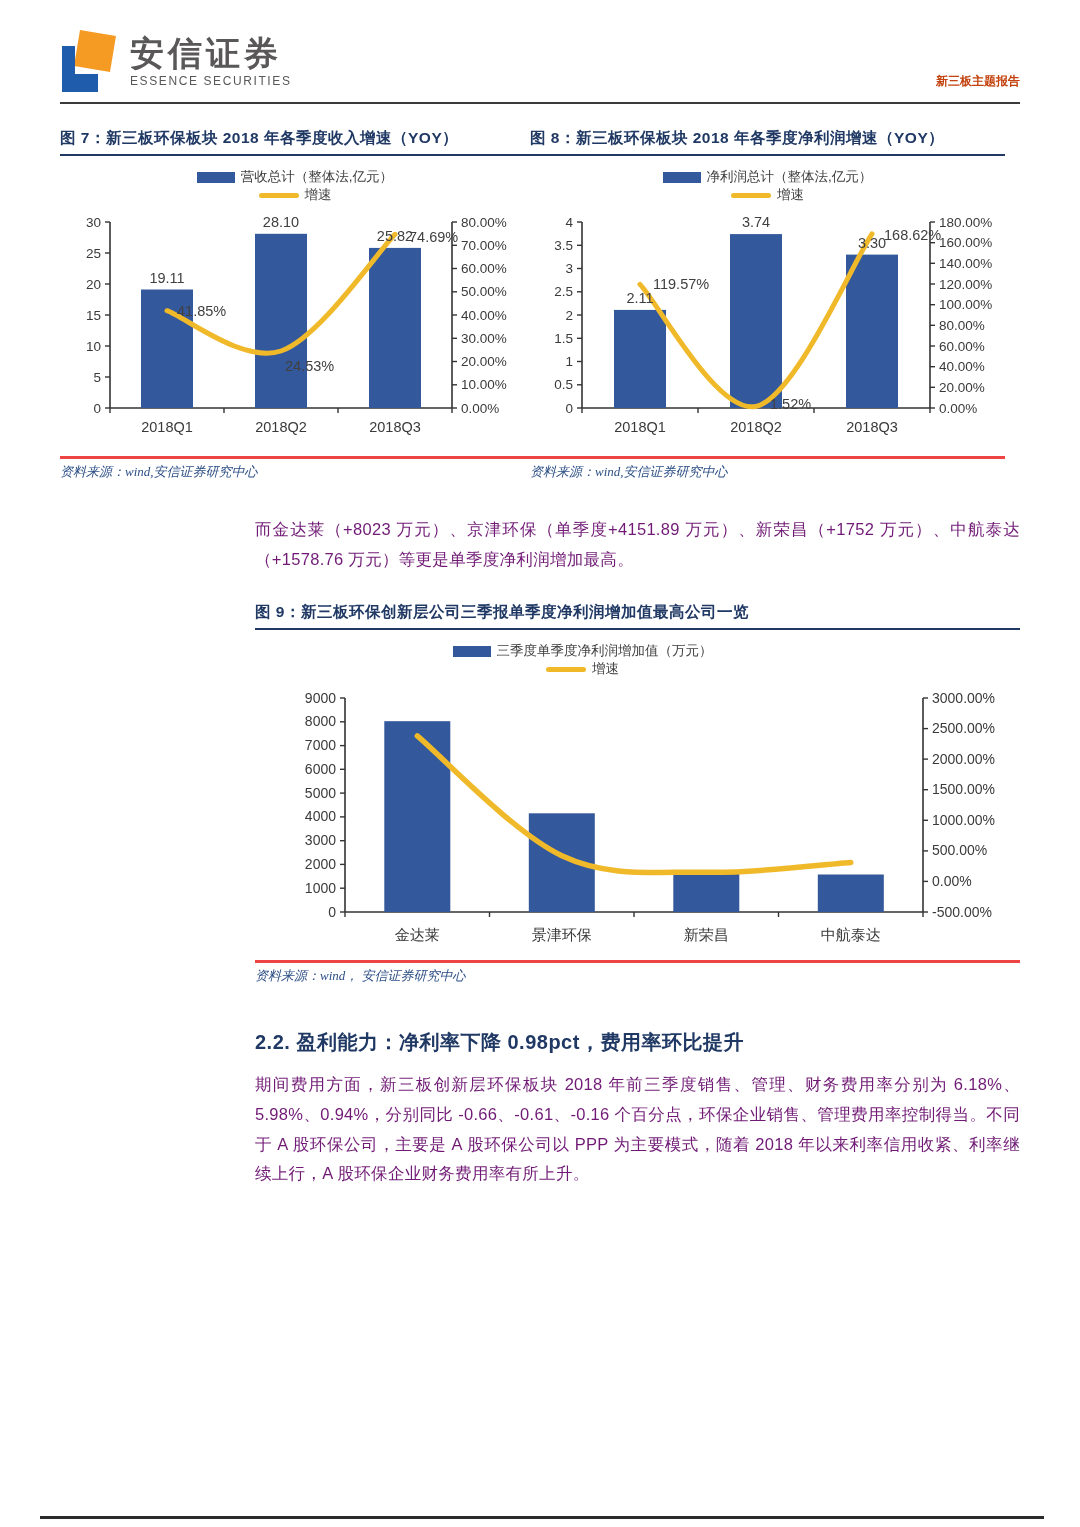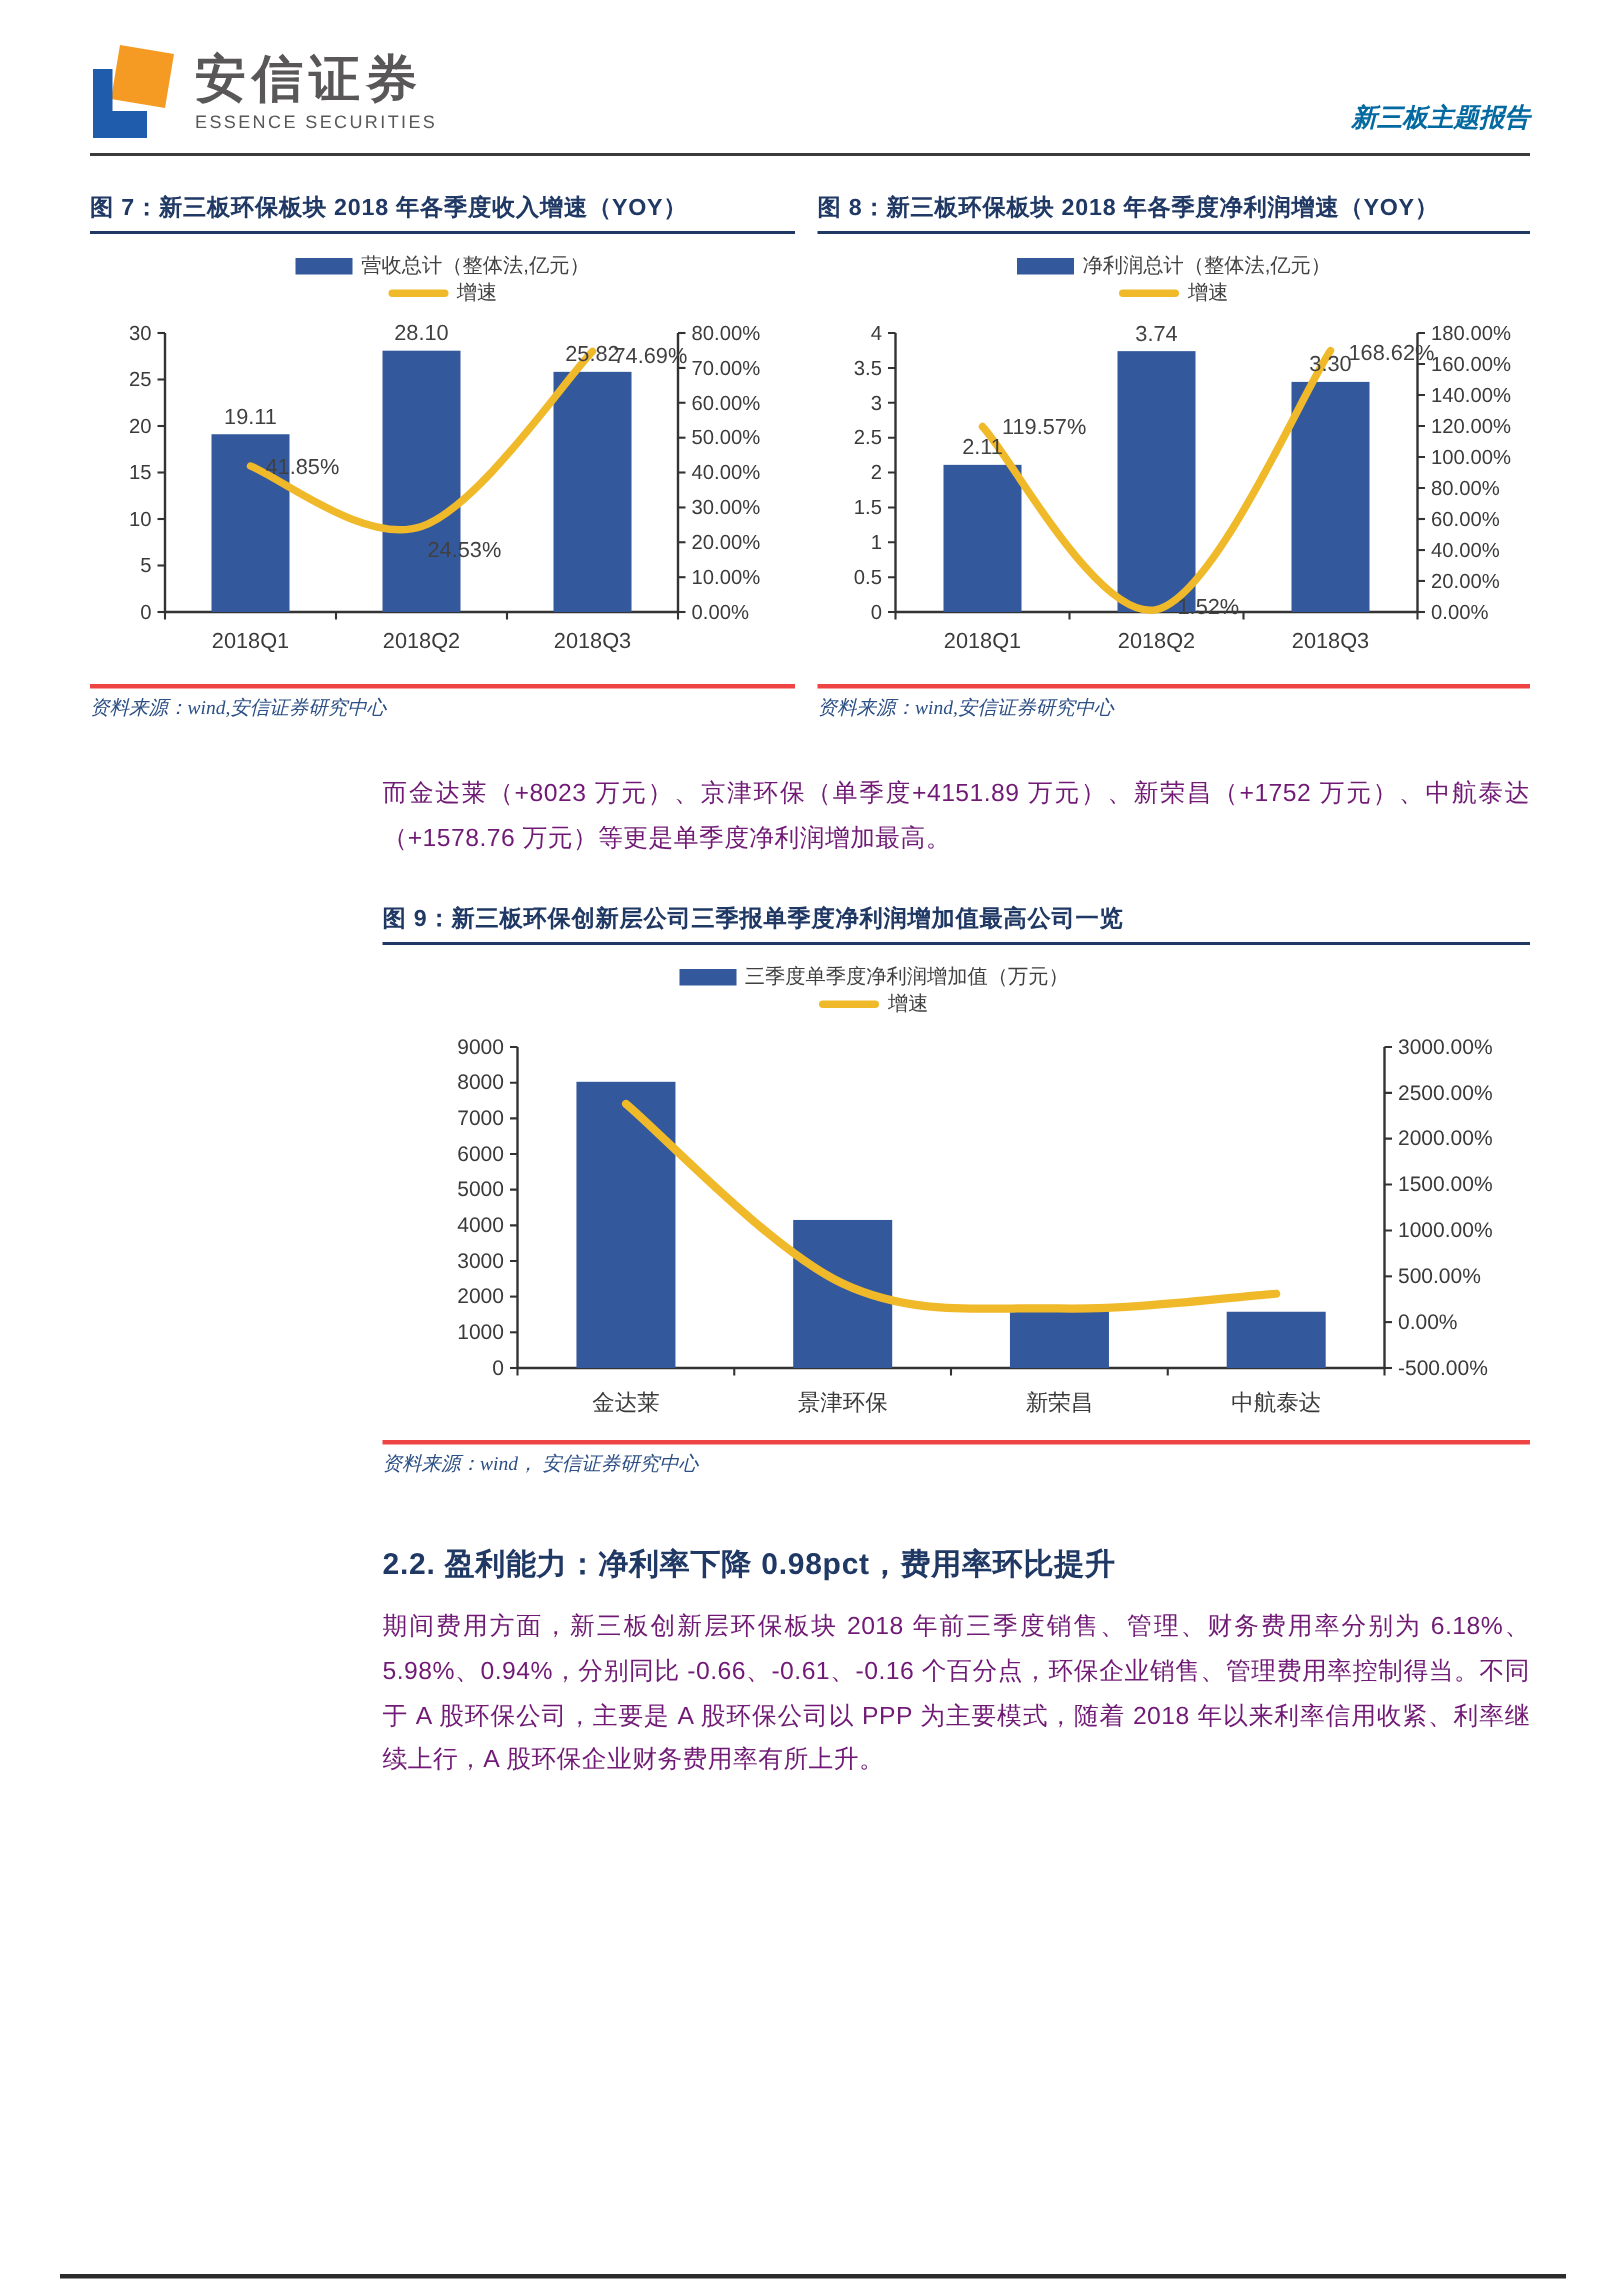--- a/index.html
+++ b/index.html
@@ -13,8 +13,8 @@
   .brand{display:flex;align-items:center;gap:12px;}
   .brand-txt .cn{font-size:34px;font-weight:bold;color:#595757;letter-spacing:4px;line-height:1.05;}
   .brand-txt .en{font-size:12px;color:#595757;letter-spacing:1.6px;margin-top:2px;}
-  .report-type{font-family:"Liberation Serif","DejaVu Serif",serif;font-style:italic;
-       font-size:17px;font-weight:bold;color:#0369a1;padding-bottom:4px;}
+  .report-type{font-family:"Liberation Serif","DejaVu Serif",serif;
+       font-size:12px;font-weight:bold;color:#c2410c;padding-bottom:4px;}
 
   
   .figrow{display:flex;gap:15px;margin-top:24px;}

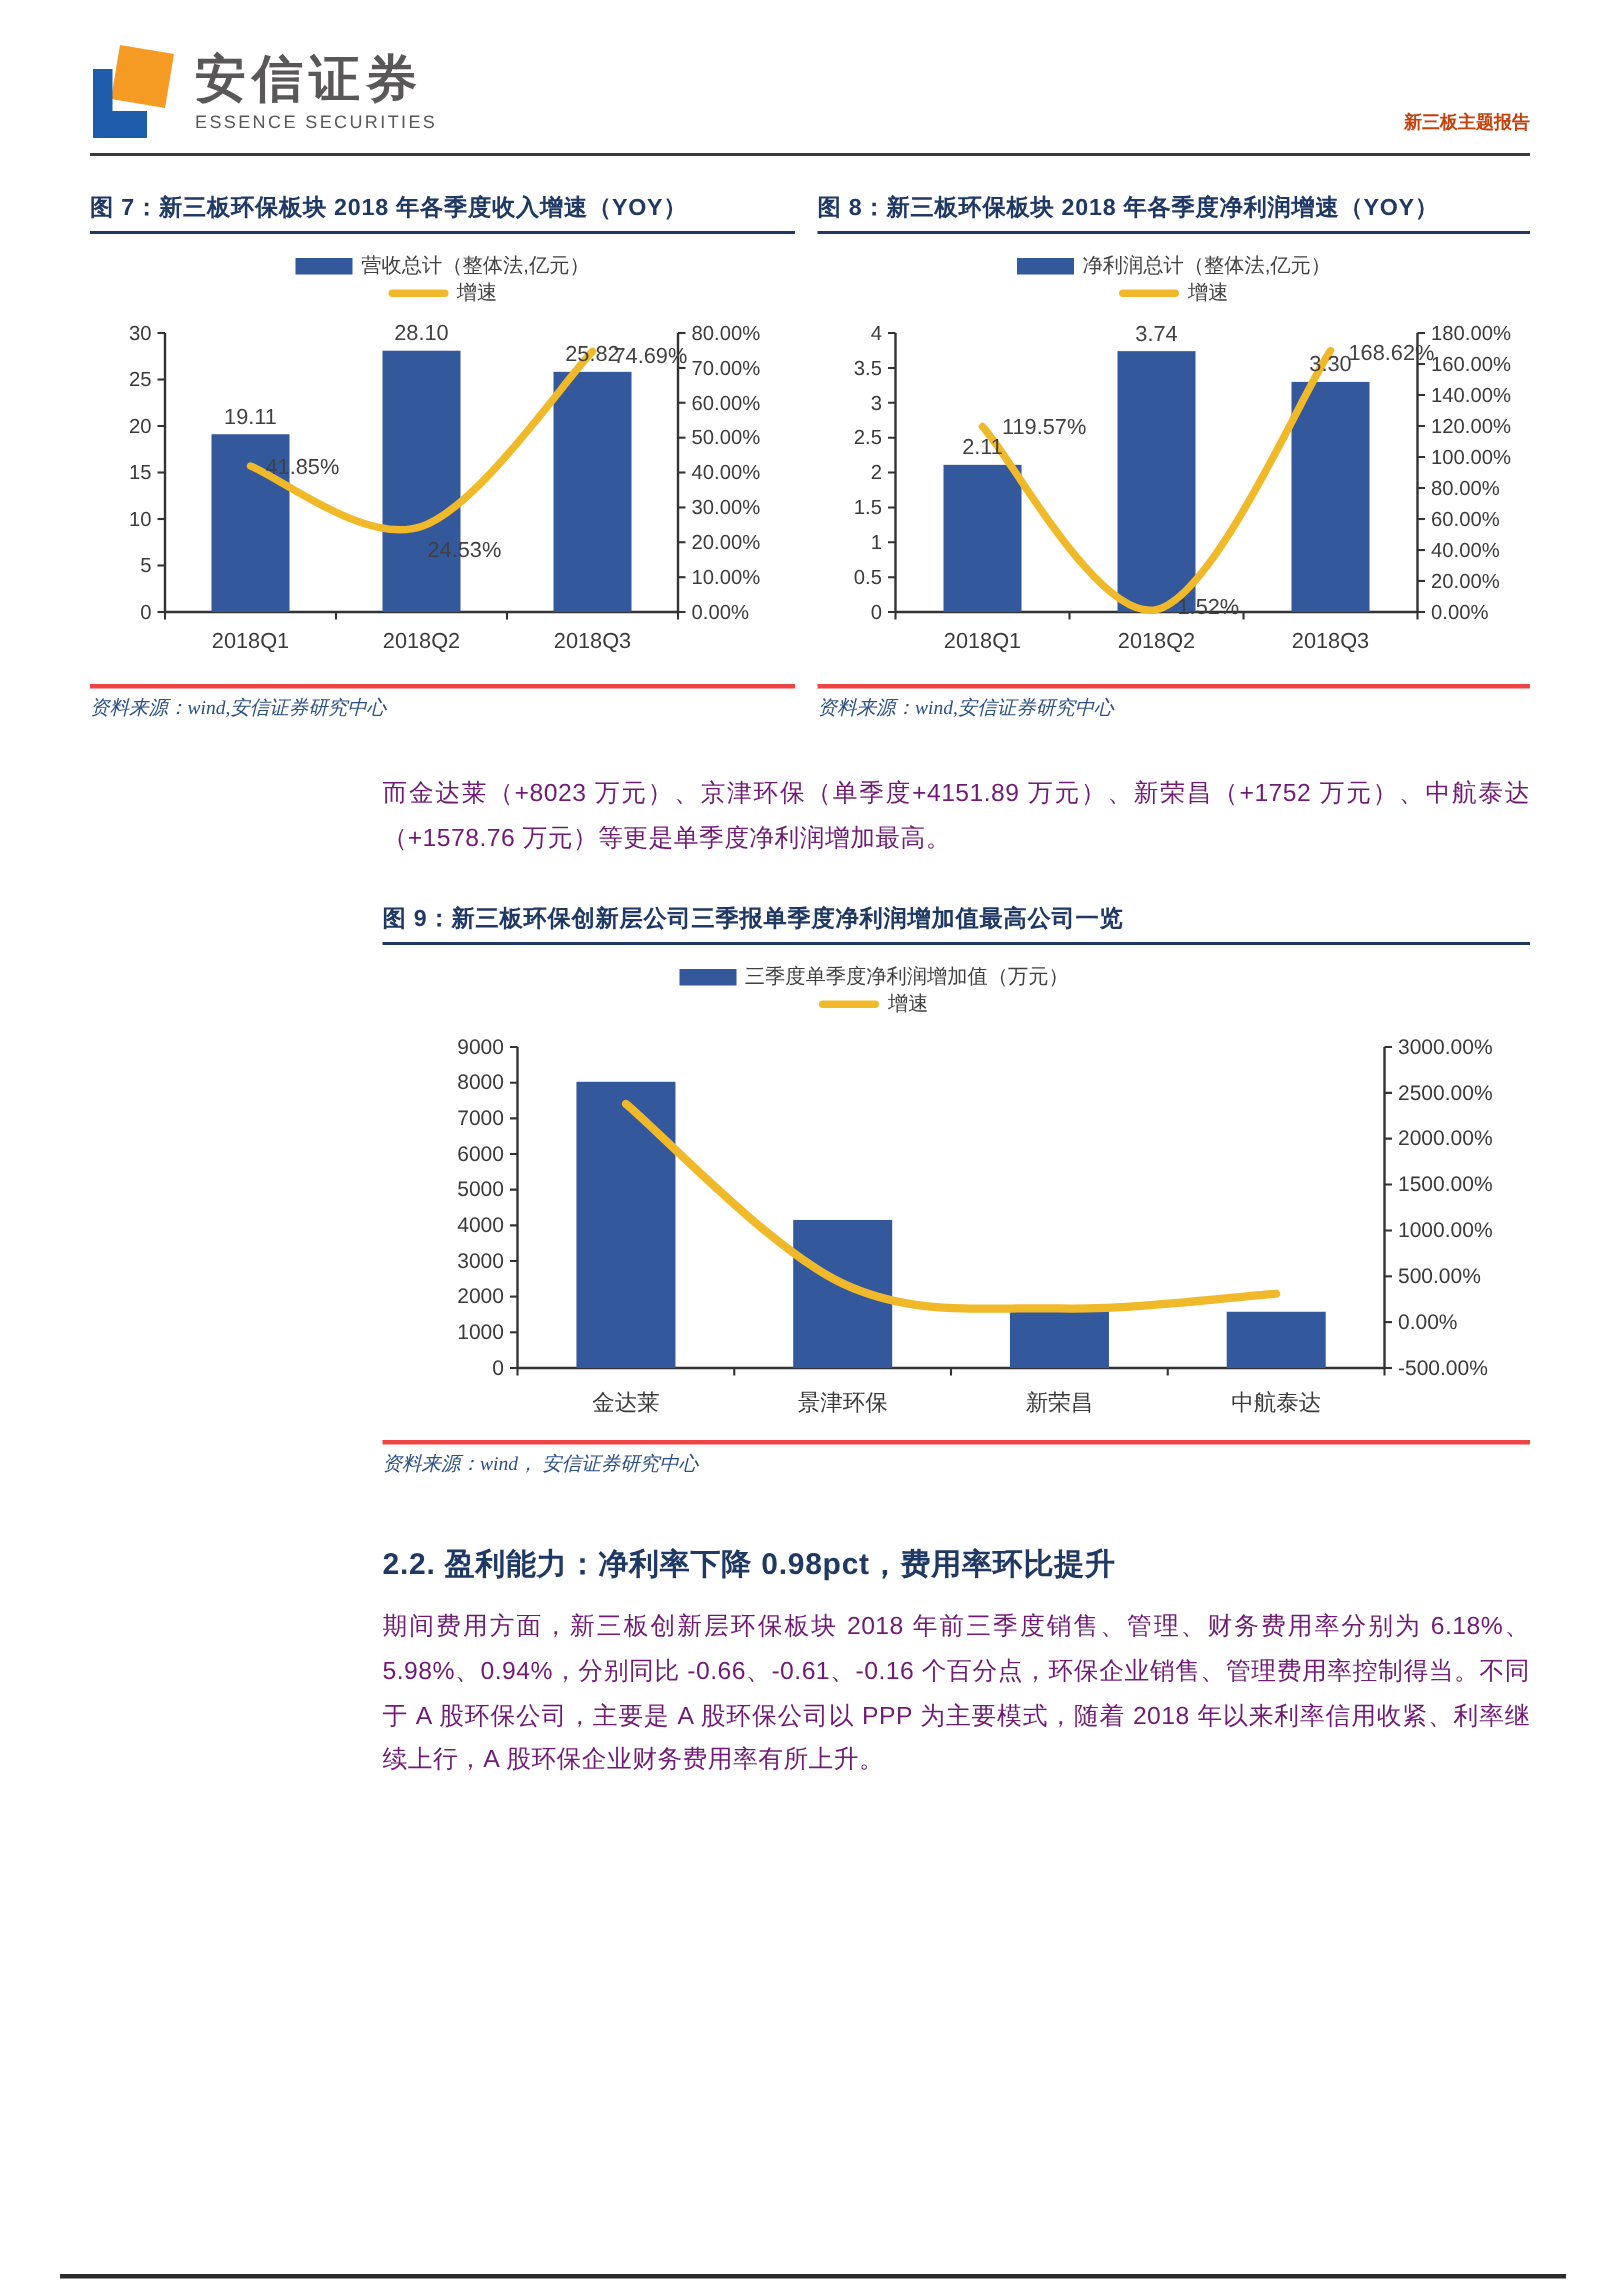--- a/index.html
+++ b/index.html
@@ -17,7 +17,7 @@
        font-size:12px;font-weight:bold;color:#c2410c;padding-bottom:4px;}
 
   
-  .figrow{display:flex;gap:15px;margin-top:24px;}
+  .figrow{display:flex;margin-top:24px;}
   .fig{display:flex;flex-direction:column;}
   .fig7{width:470px;} .fig8{width:475px;}
   .fig9{width:765px;margin-left:195px;margin-top:28px;justify-content:space-between;}

